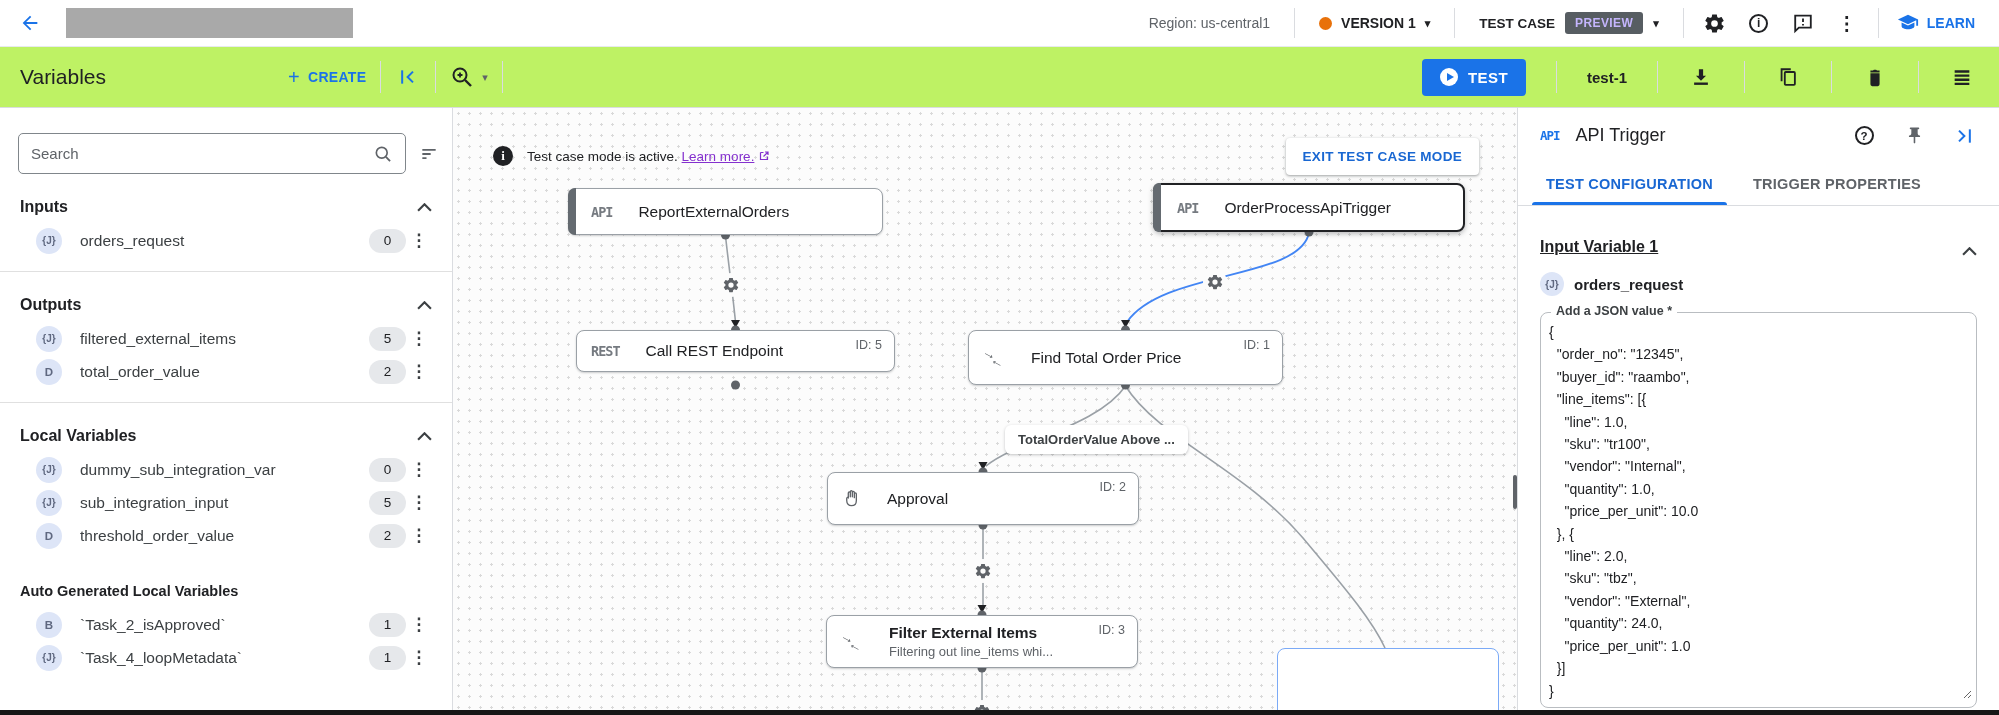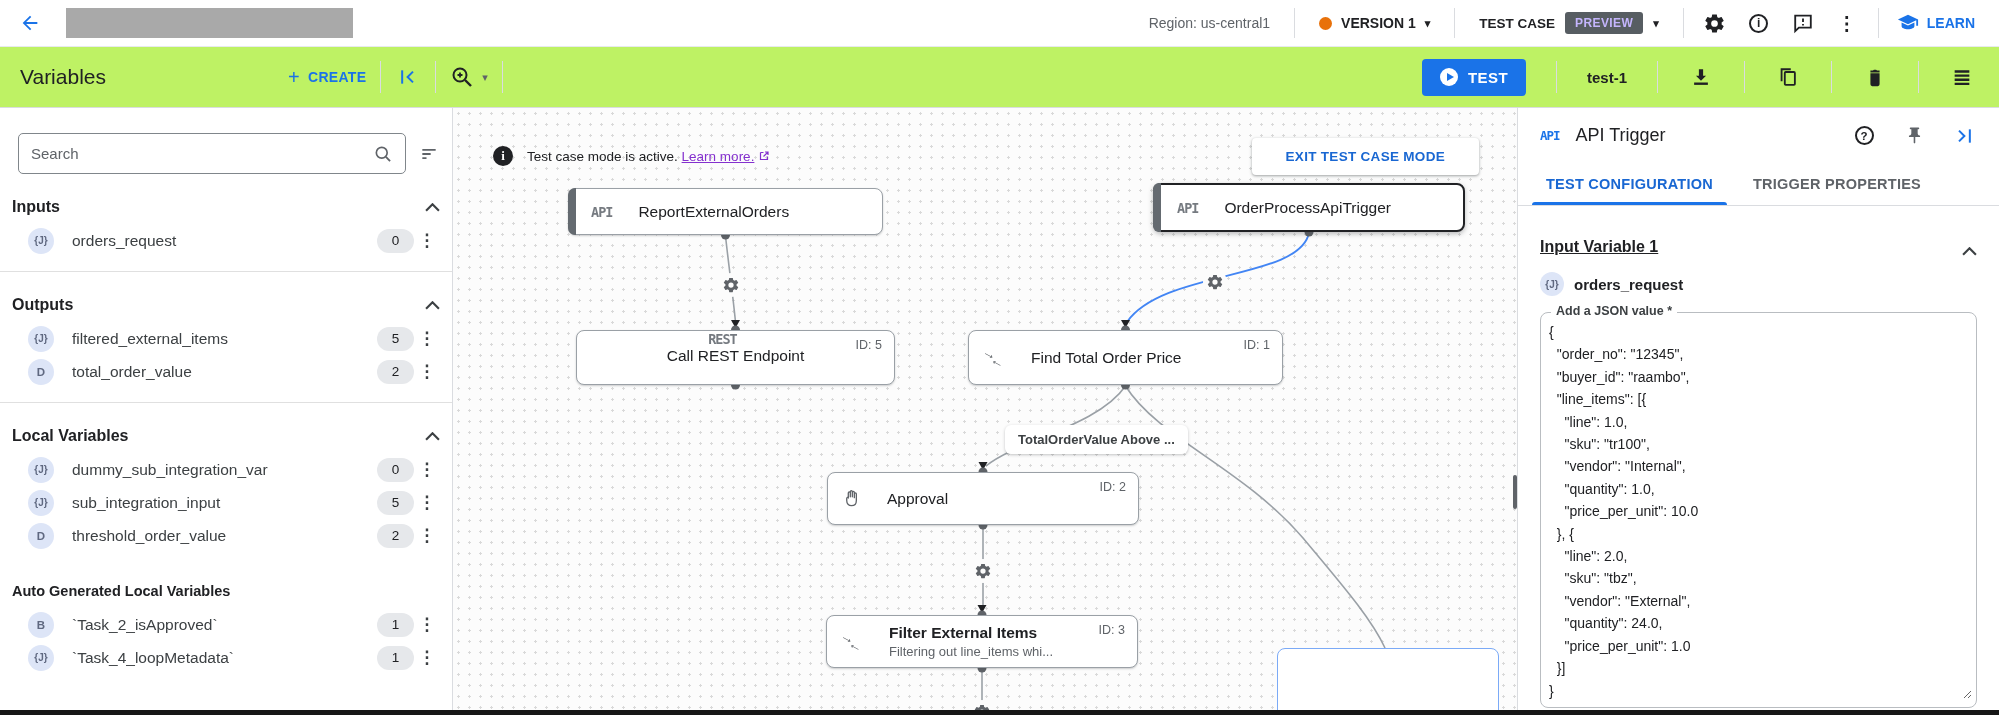--- a/index.html
+++ b/index.html
@@ -80,7 +80,7 @@
   .banner-text { font-size:13.5px; color:#202124; }
   .banner-link { color:#8430ce; text-decoration:underline; cursor:pointer; display:inline-flex; align-items:center; gap:4px; }
   .exit-btn { position:absolute; right:38px; top:30px; height:37px; background:#fff; border:none; border-radius:4px;
-              color:#1967d2; font-weight:bold; font-size:13.5px; letter-spacing:.3px; padding:0 34px;
+              color:#1967d2; font-weight:bold; font-size:13.5px; letter-spacing:.3px; padding:0 17px;
               box-shadow:0 1px 2px rgba(60,64,67,.3), 0 1px 3px 1px rgba(60,64,67,.15); cursor:pointer; }
 
   .edges { position:absolute; left:0; top:0; width:100%; height:100%; }

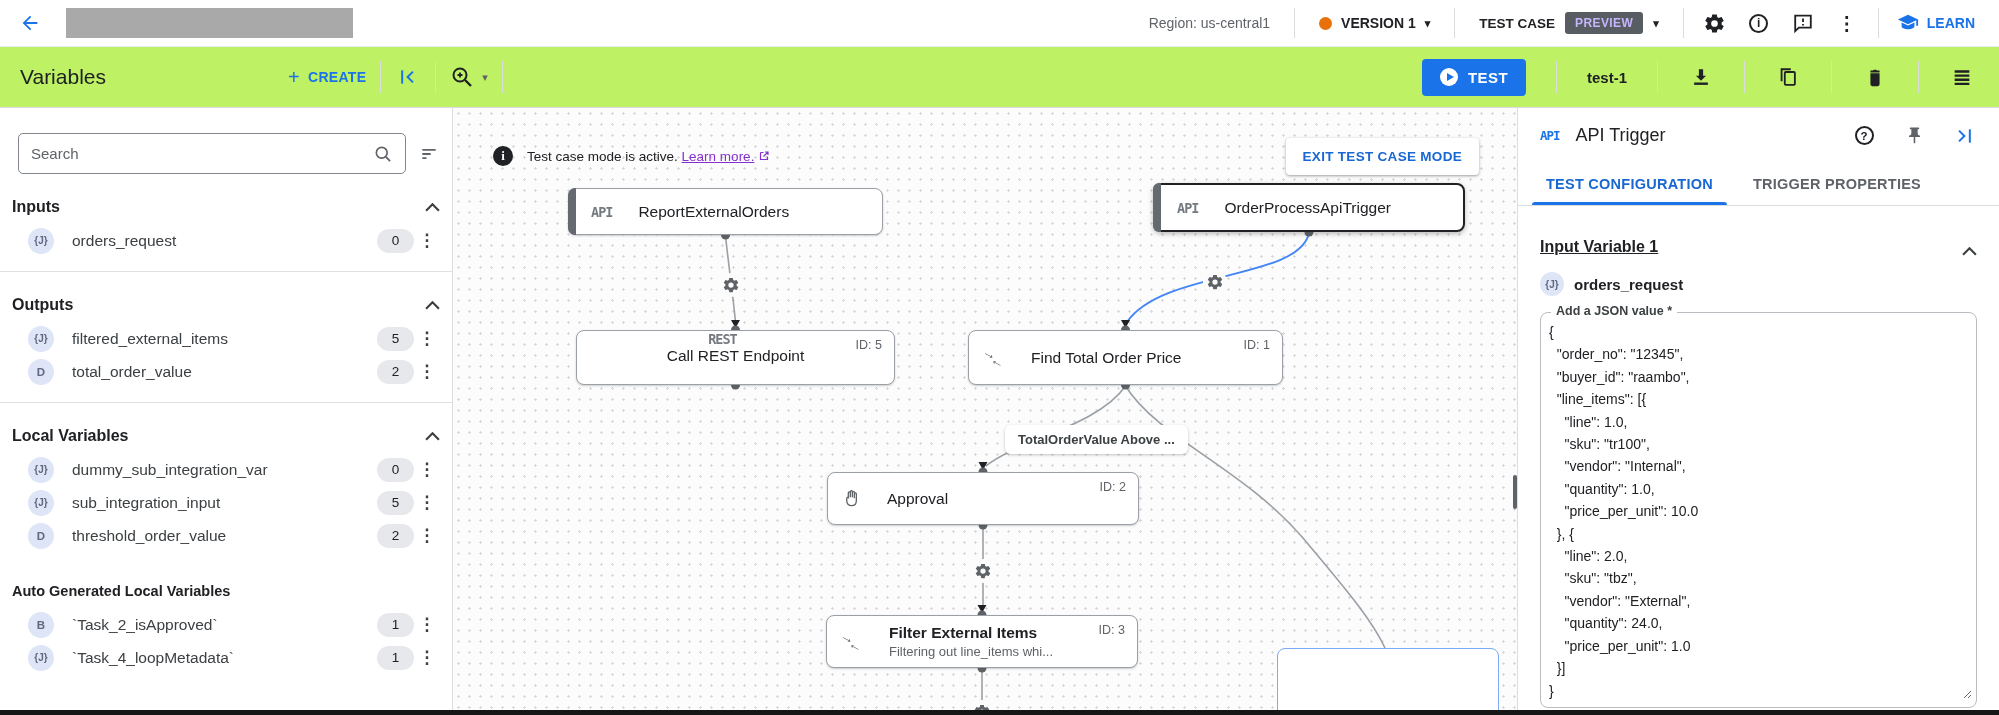--- a/index.html
+++ b/index.html
@@ -55,7 +55,7 @@
   .search-box input { border:none; outline:none; flex:1; font-size:15px; color:#202124;
                       font-family:"Liberation Sans", sans-serif; }
   .search-box input::placeholder { color:#5f6368; }
-  .section { padding:0 12px; }
+  .section { padding:0 20px; }
   .sec-head { display:flex; align-items:center; justify-content:space-between; margin-top:16px; height:34px; }
   .sec-title { font-size:16px; font-weight:bold; }
   .sec-title.small { font-size:14.5px; }

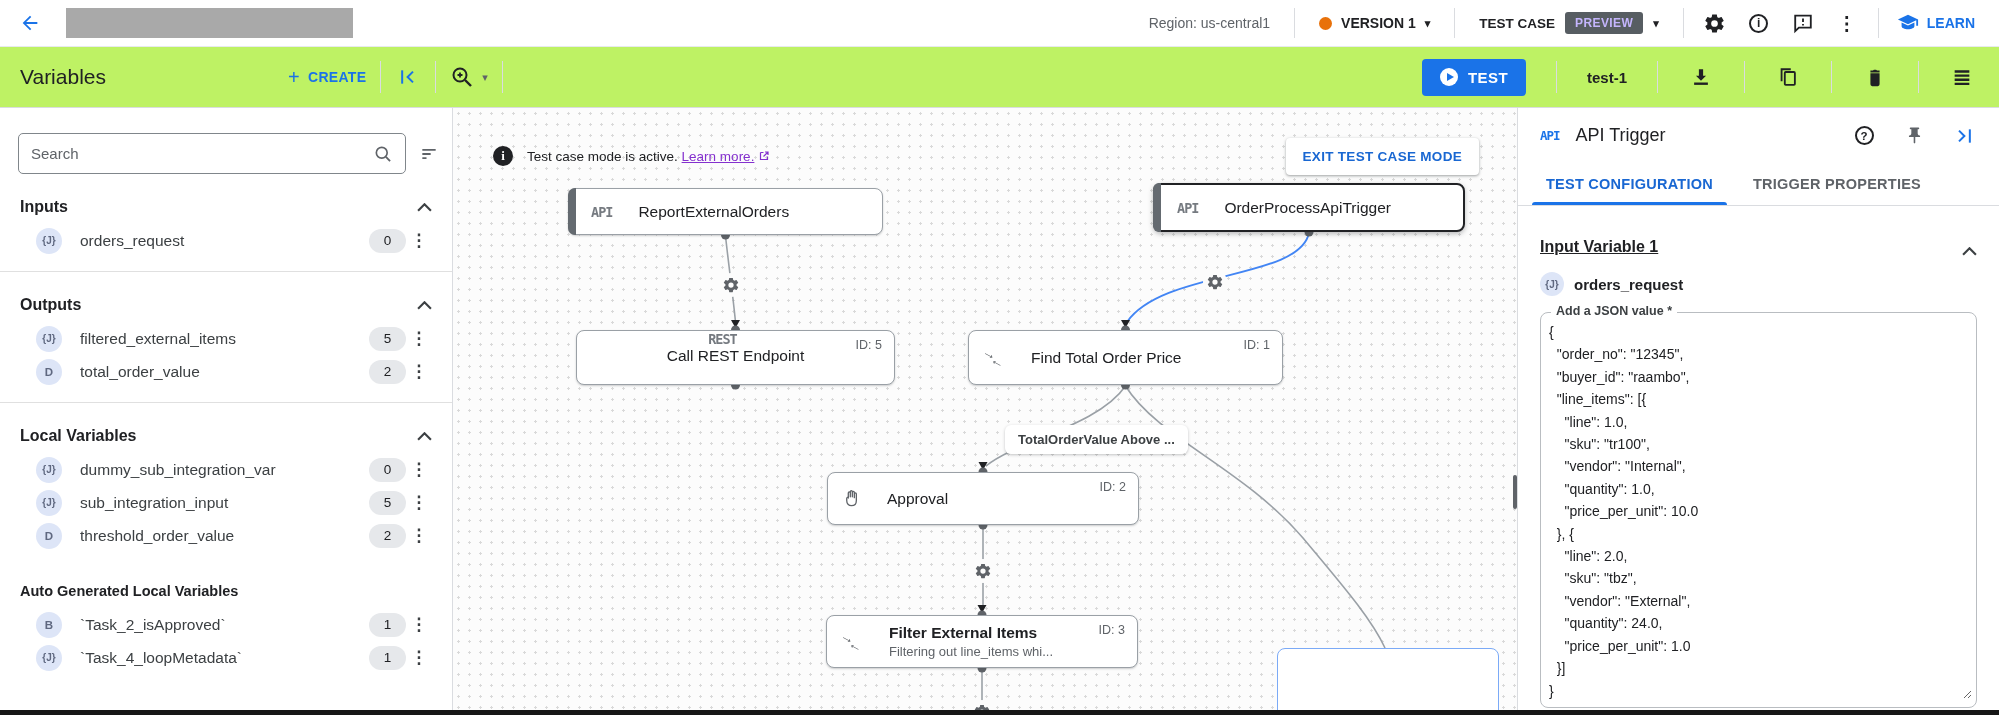--- a/index.html
+++ b/index.html
@@ -418,7 +418,7 @@
       <span class="node-title">OrderProcessApiTrigger</span>
     </div>
 
-    <div class="node" style="left:123px; top:222px; width:319px; height:55px;flex-direction:column;">
+    <div class="node" style="left:123px; top:222px; width:319px; height:42px;">
       <span class="node-glyph">REST</span>
       <span class="node-title">Call REST Endpoint</span>
       <span class="node-id">ID: 5</span>

